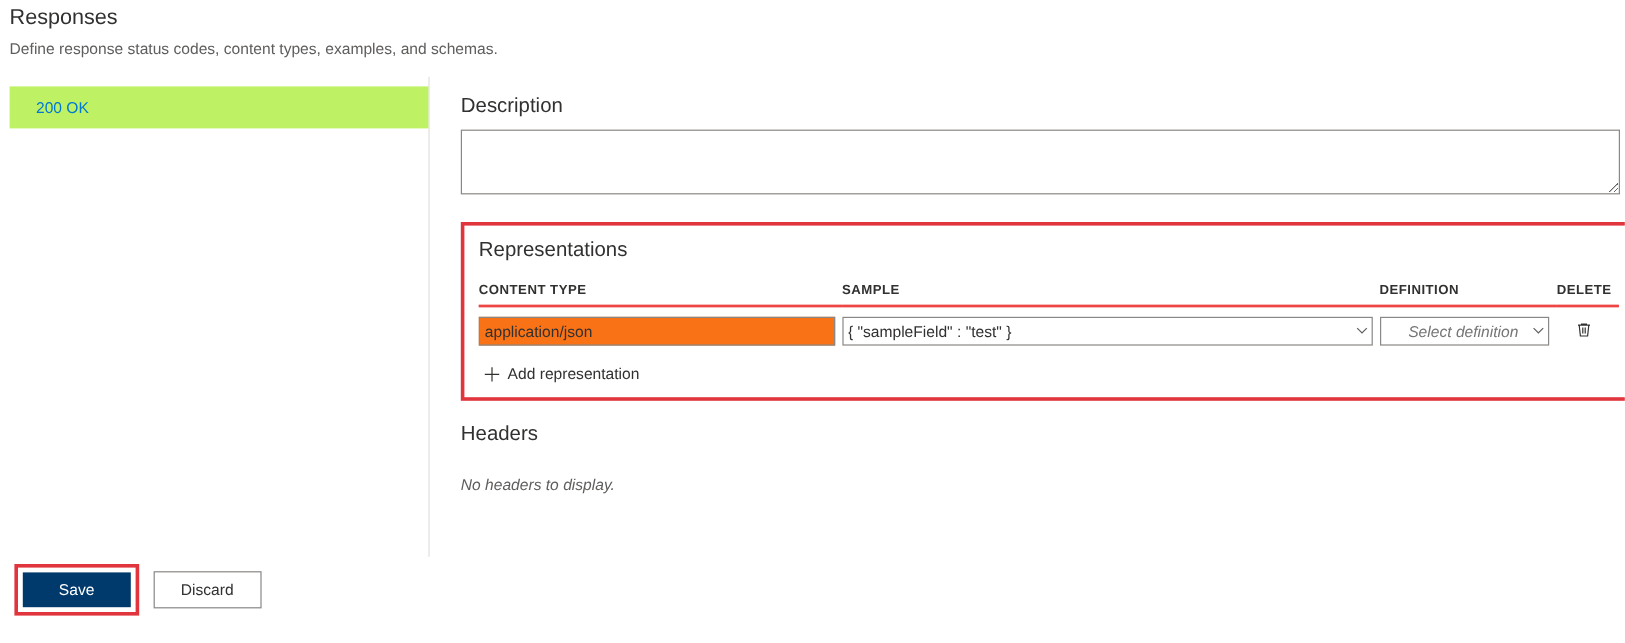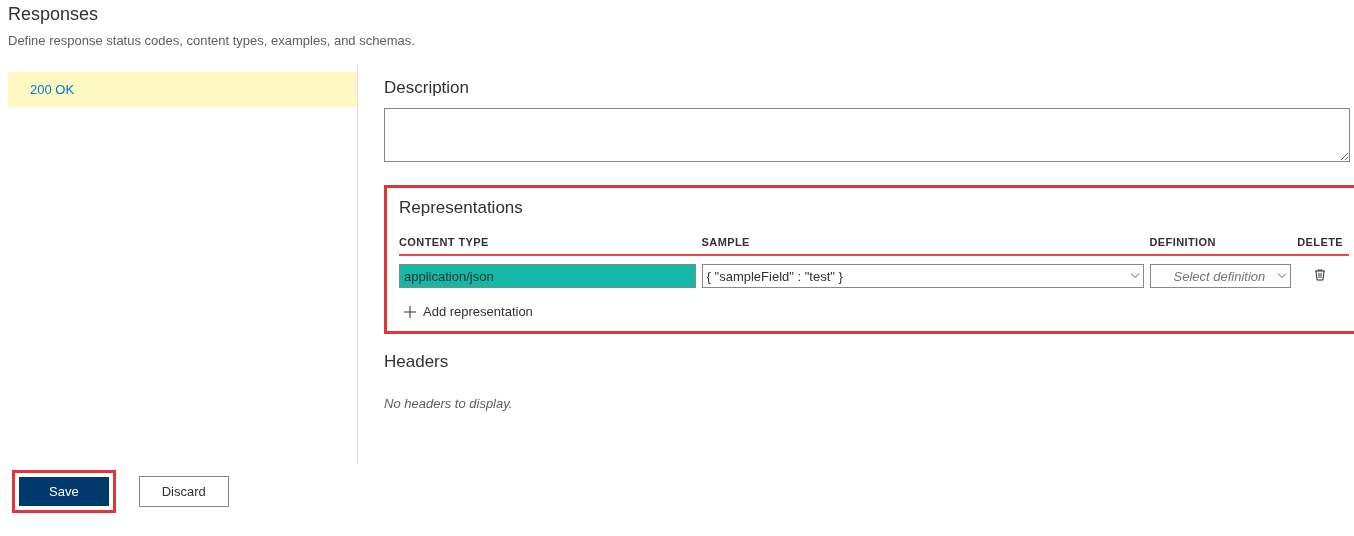--- a/index.html
+++ b/index.html
@@ -47,7 +47,7 @@
   .plus-icon svg { display:inline-block; vertical-align:middle;}
   .response-item {
     padding: 10px 22px;
-    background: #fef9c3;
+    background: #bef264;
     color: #0078d4;
     cursor: pointer;
     font-size: 13px;

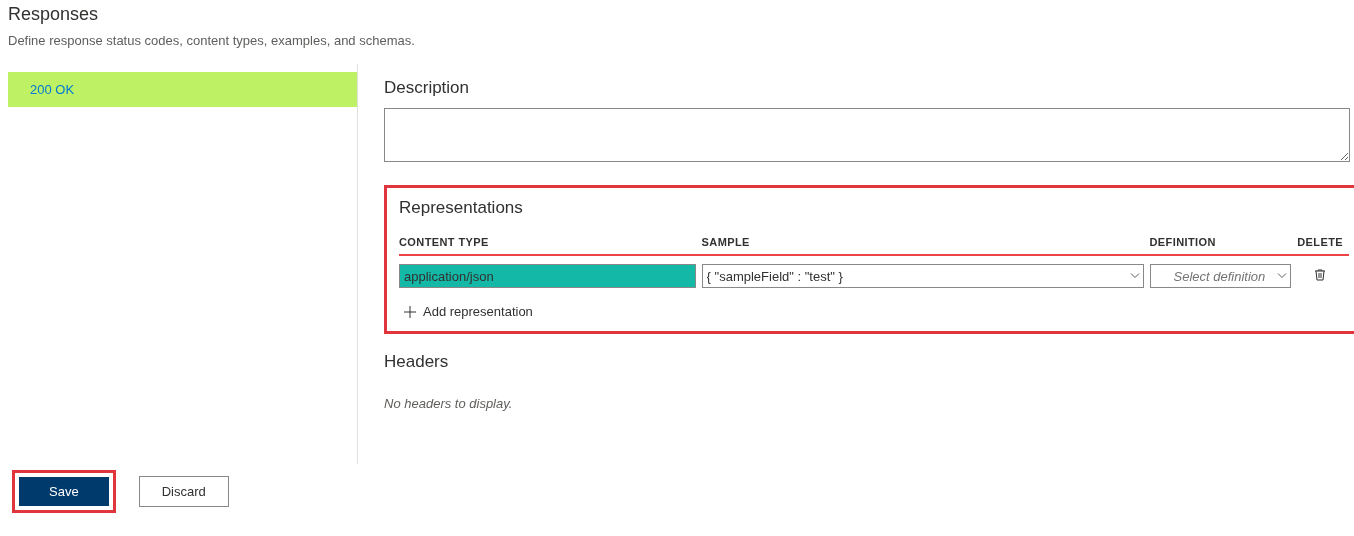--- a/index.html
+++ b/index.html
@@ -107,7 +107,7 @@
     font-family: inherit;
     font-size: 13px;
     color: #323130;
-    background: #14b8a6;
+    background: #f97316;
   }
   .cell-select-wrap {
     position: relative;

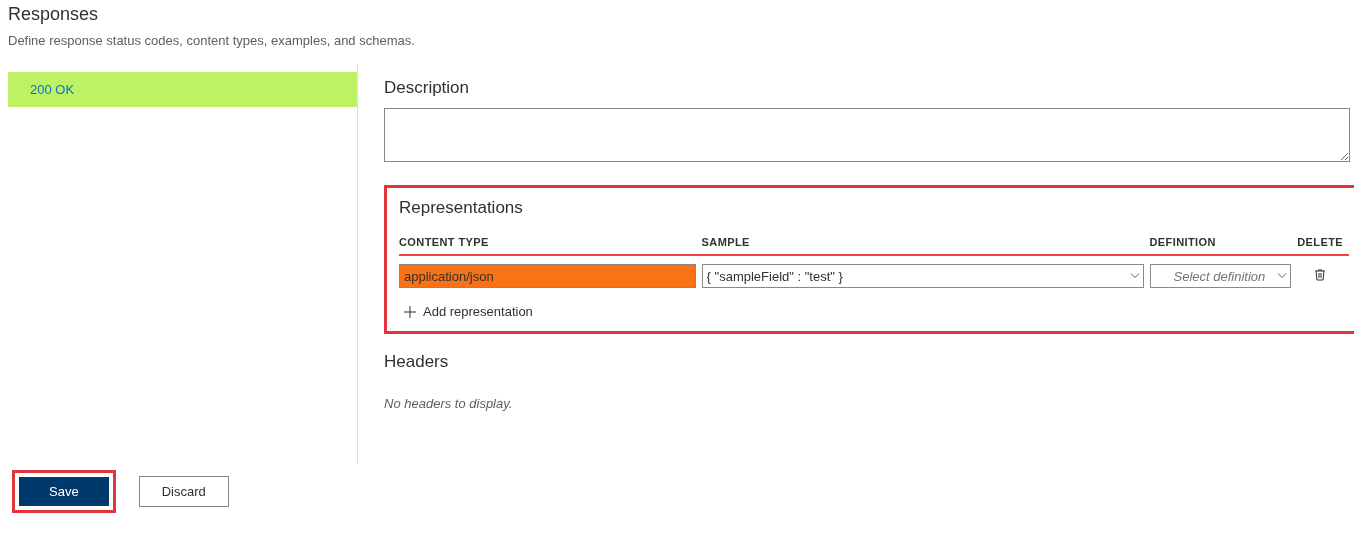--- a/index.html
+++ b/index.html
@@ -179,7 +179,7 @@
     margin-top: 2px;
     padding: 4px;
     display: flex;
-    gap: 23px;
+    gap: 12px;
     align-items: center;
   }
   .save-wrap {

